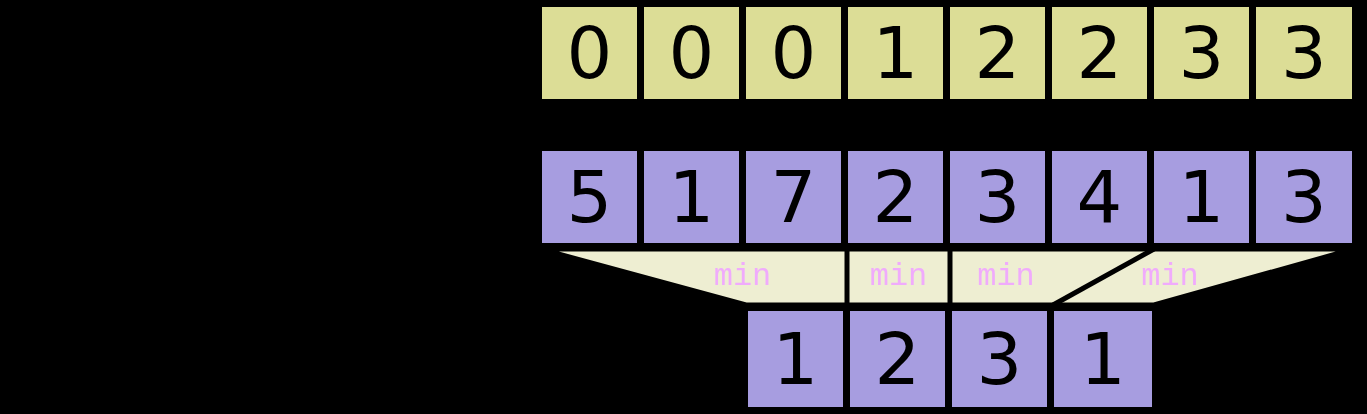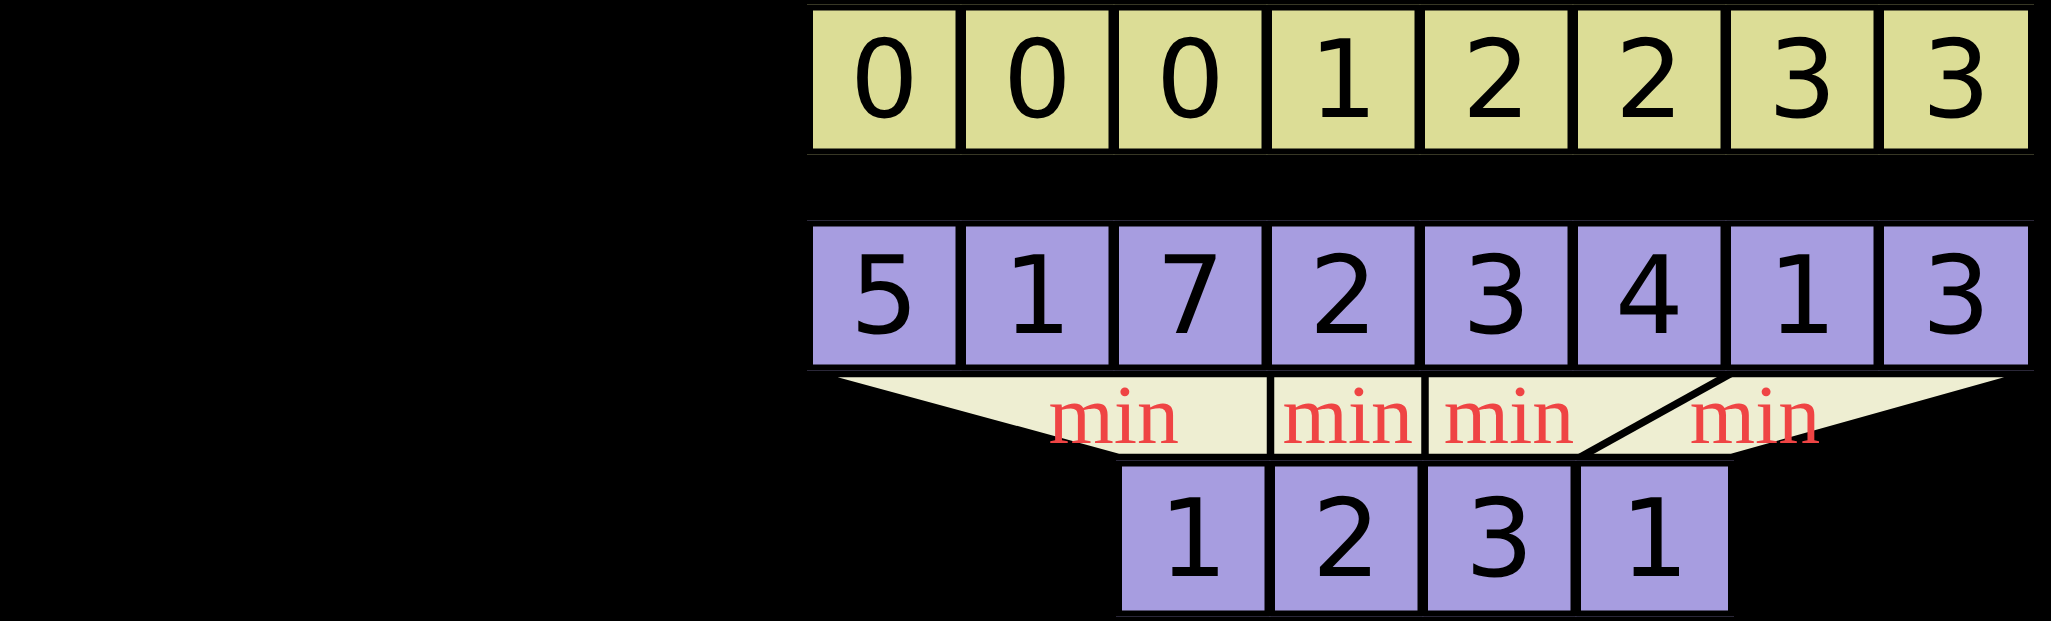--- a/index.html
+++ b/index.html
@@ -48,10 +48,10 @@
     display: flex;
     align-items: center;
     justify-content: center;
-    font-size: 56px;
+    font-size: 32px;
     line-height: 1;
-    color: #ef4444;
-    font-family: Liberation Serif, serif;
+    color: #f0abfc;
+    font-family: Liberation Mono, monospace;
     user-select: none;
   }
 </style>

